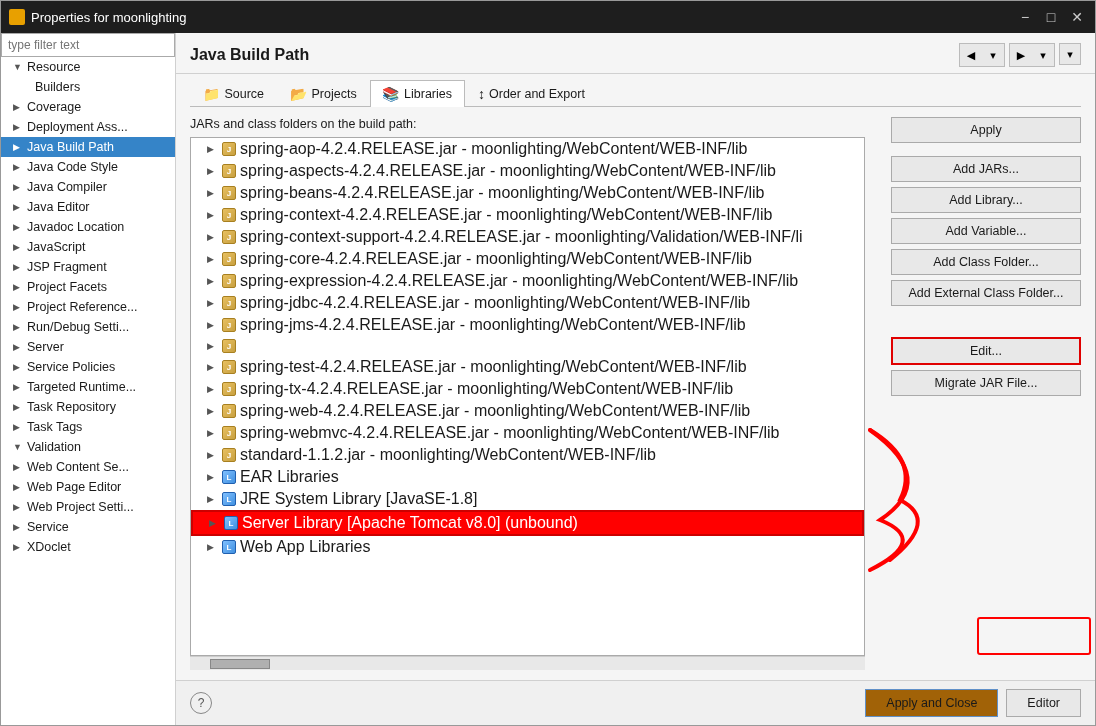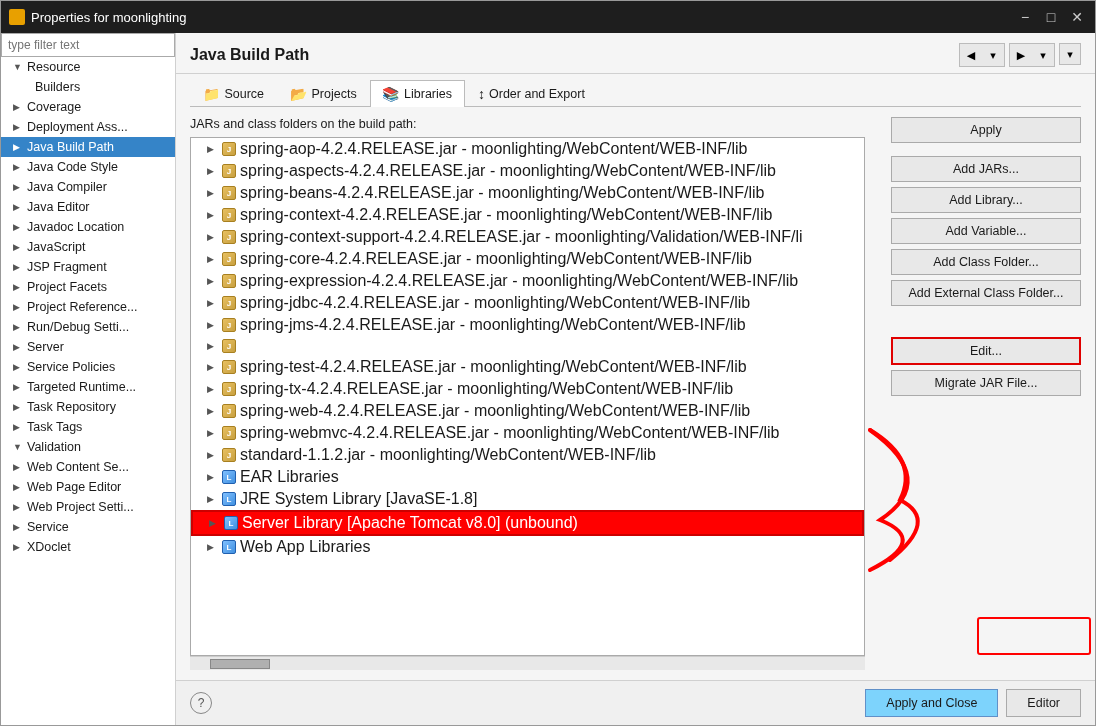--- a/index.html
+++ b/index.html
@@ -60,7 +60,7 @@
     .action-btn.focused { border: 2px solid #e00000; background: #e8e8e8; }
     .action-btn-spacer { height: 8px; }
     .bottom-btn { padding: 6px 20px; background: #e8e8e8; border: 1px solid #aaa; cursor: pointer; font-size: 12.5px; color: #1a1a1a; }
-    .bottom-btn.primary { background: #7dd3fc; border-color: #6090c8; }
+    .bottom-btn.primary { background: #a16207; border-color: #6090c8; }
 
     .footer { padding: 8px 14px; display: flex; align-items: center; justify-content: space-between; border-top: 1px solid #d0d0d0; background: #f0f0f0; }
     .footer-help { width: 22px; height: 22px; border-radius: 50%; border: 1px solid #888; display: flex; align-items: center; justify-content: center; cursor: pointer; font-size: 12px; color: #555; }

